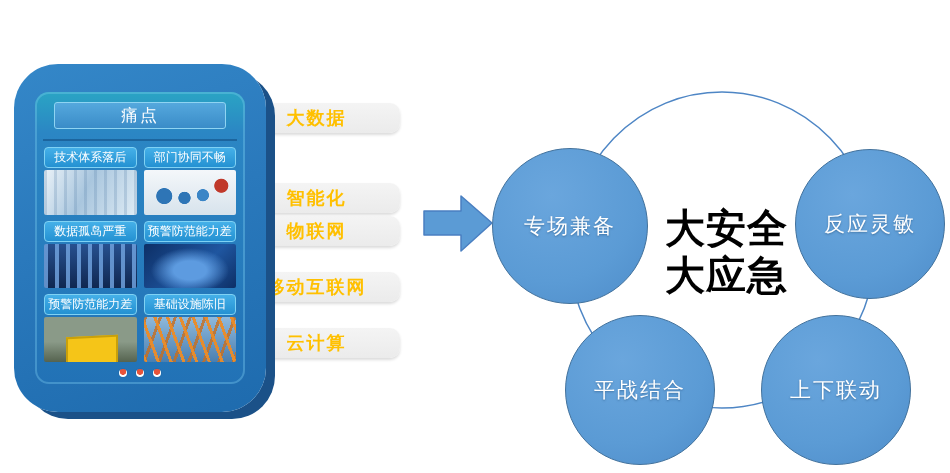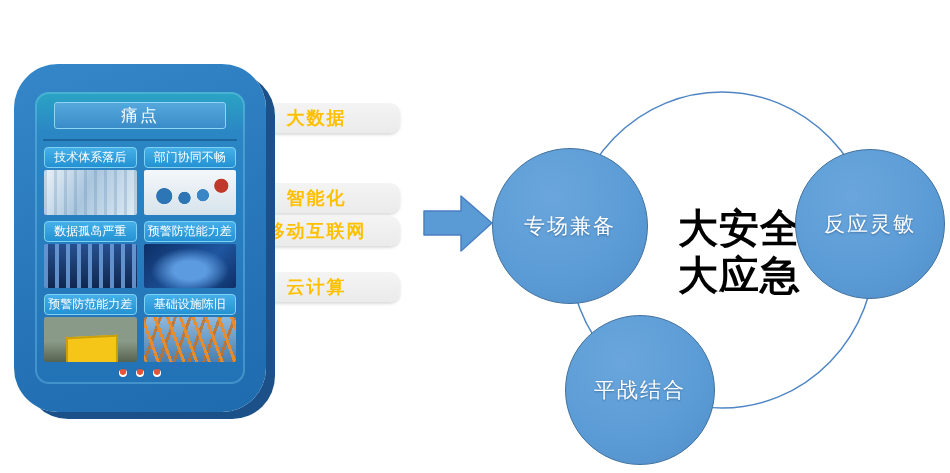--- a/index.html
+++ b/index.html
@@ -101,6 +101,7 @@
 
   <div class="tech-bar">大数据</div>
   <div class="tech-bar">智能化</div>
+  <div class="tech-bar">物联网</div>
   <div class="tech-bar">移动互联网</div>
   <div class="tech-bar">云计算</div>
 

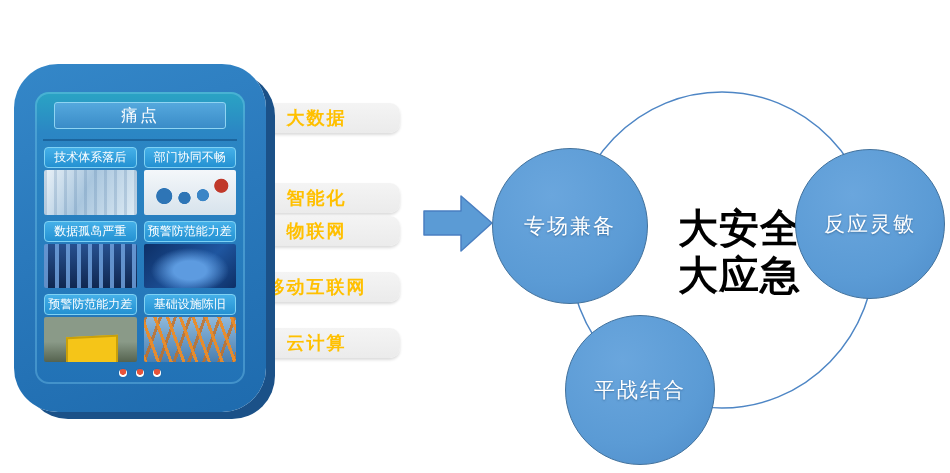--- a/index.html
+++ b/index.html
@@ -92,7 +92,7 @@
   .node-4 { left:492px; top:148px; width:156px; height:156px; }
 
   .center-title { position:absolute; left:665px; top:205px; z-index:1;
-    color:#000; font-weight:bold; font-size:40px; line-height:1.18; letter-spacing:1px;margin-left:13px; }
+    color:#000; font-weight:bold; font-size:40px; line-height:1.18; letter-spacing:1px; }
 </style>
 </head>
 <body>

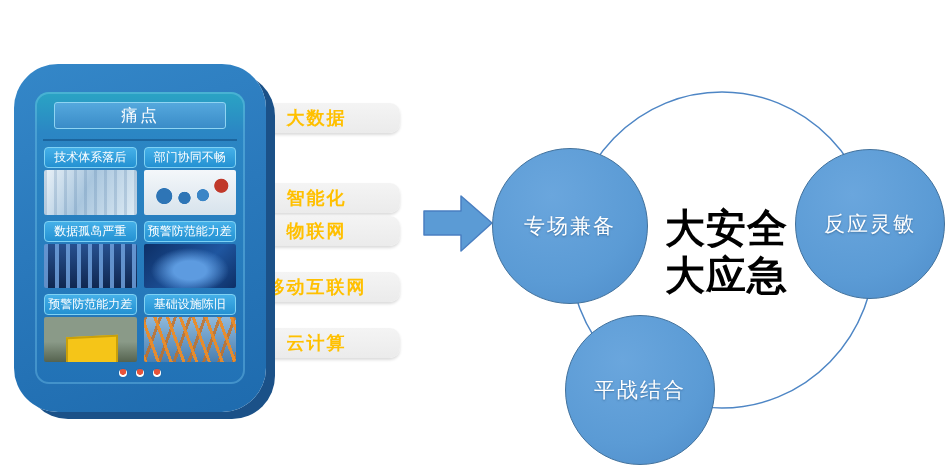--- a/index.html
+++ b/index.html
@@ -155,6 +155,7 @@
   </svg>
 
   <div class="node node-1">反应灵敏</div>
+  <div class="node node-2">上下联动</div>
   <div class="node node-3">平战结合</div>
   <div class="node node-4">专场兼备</div>
 

